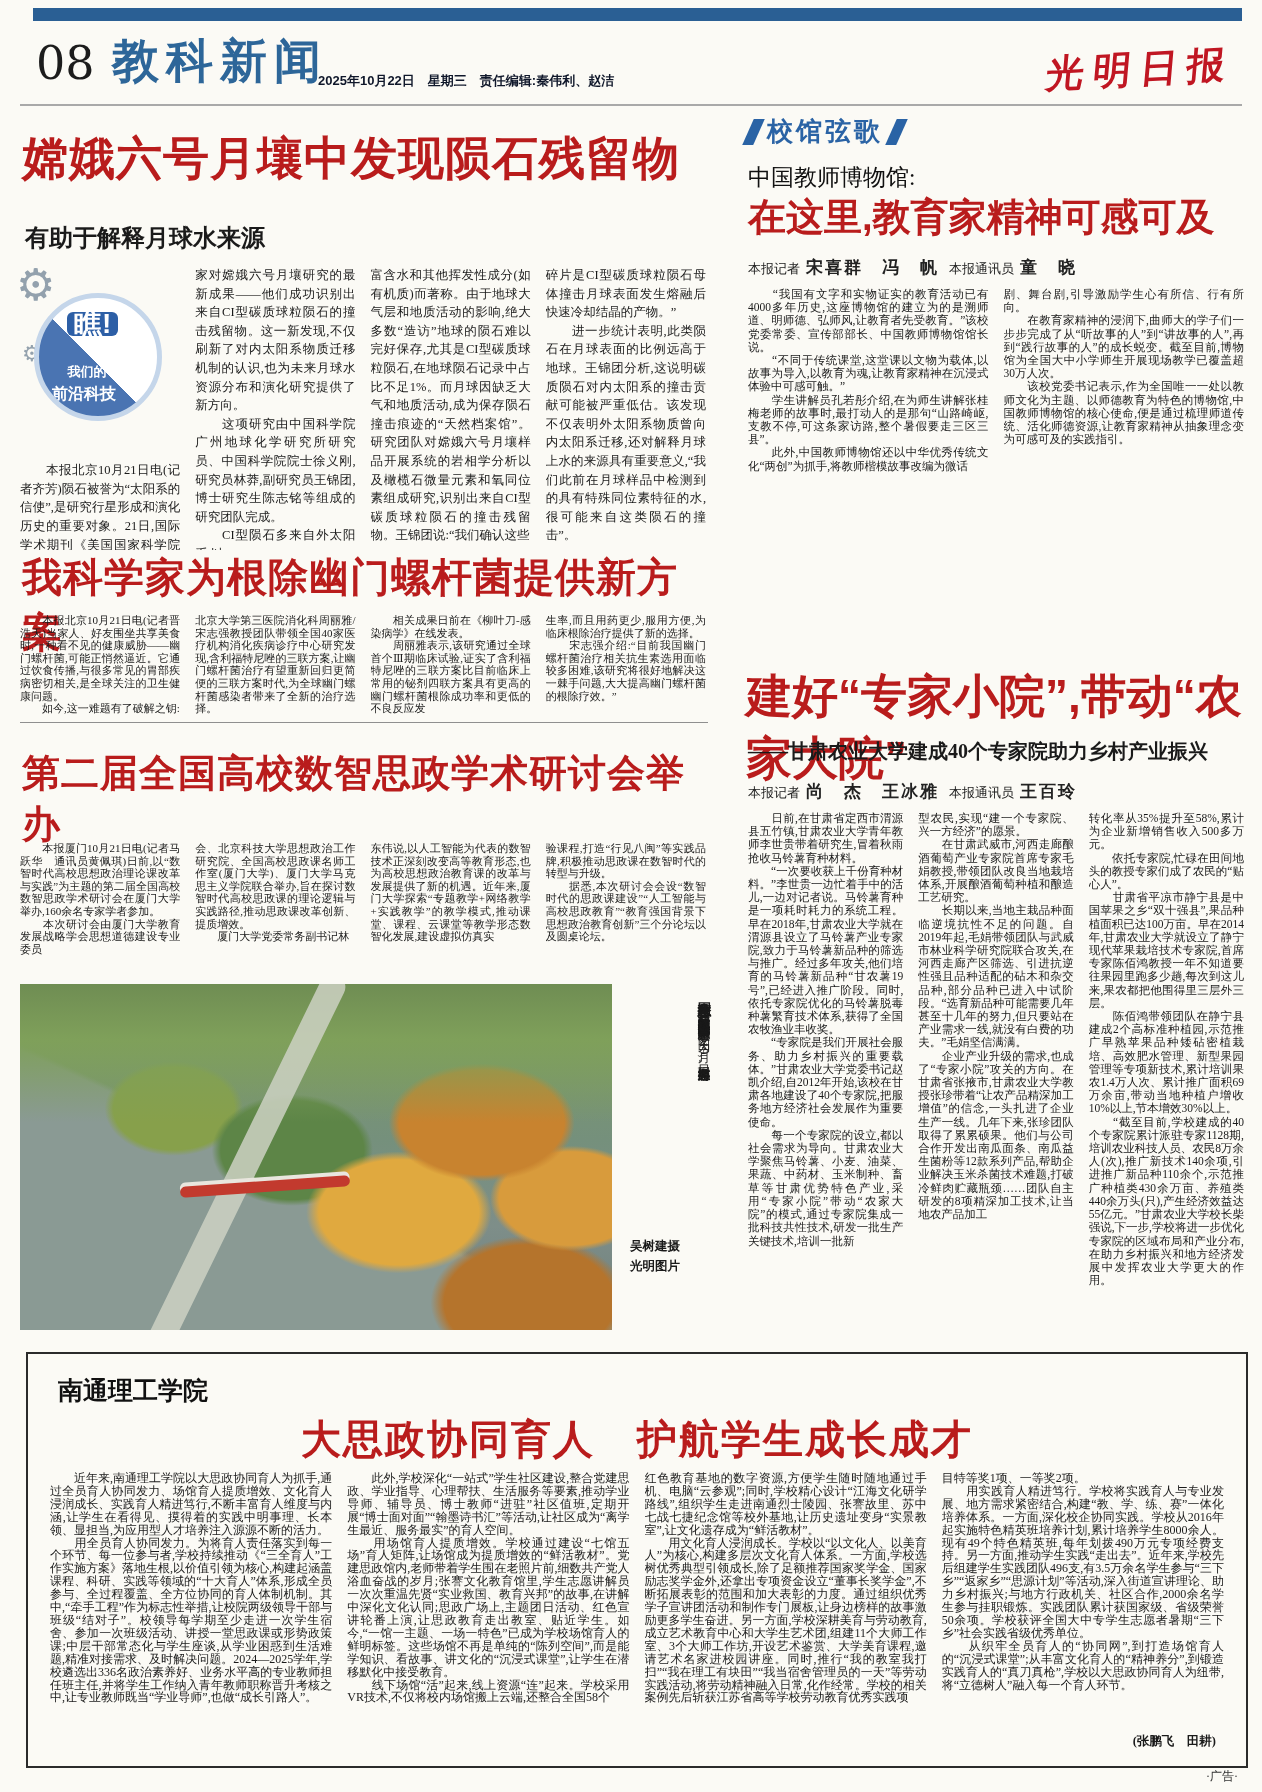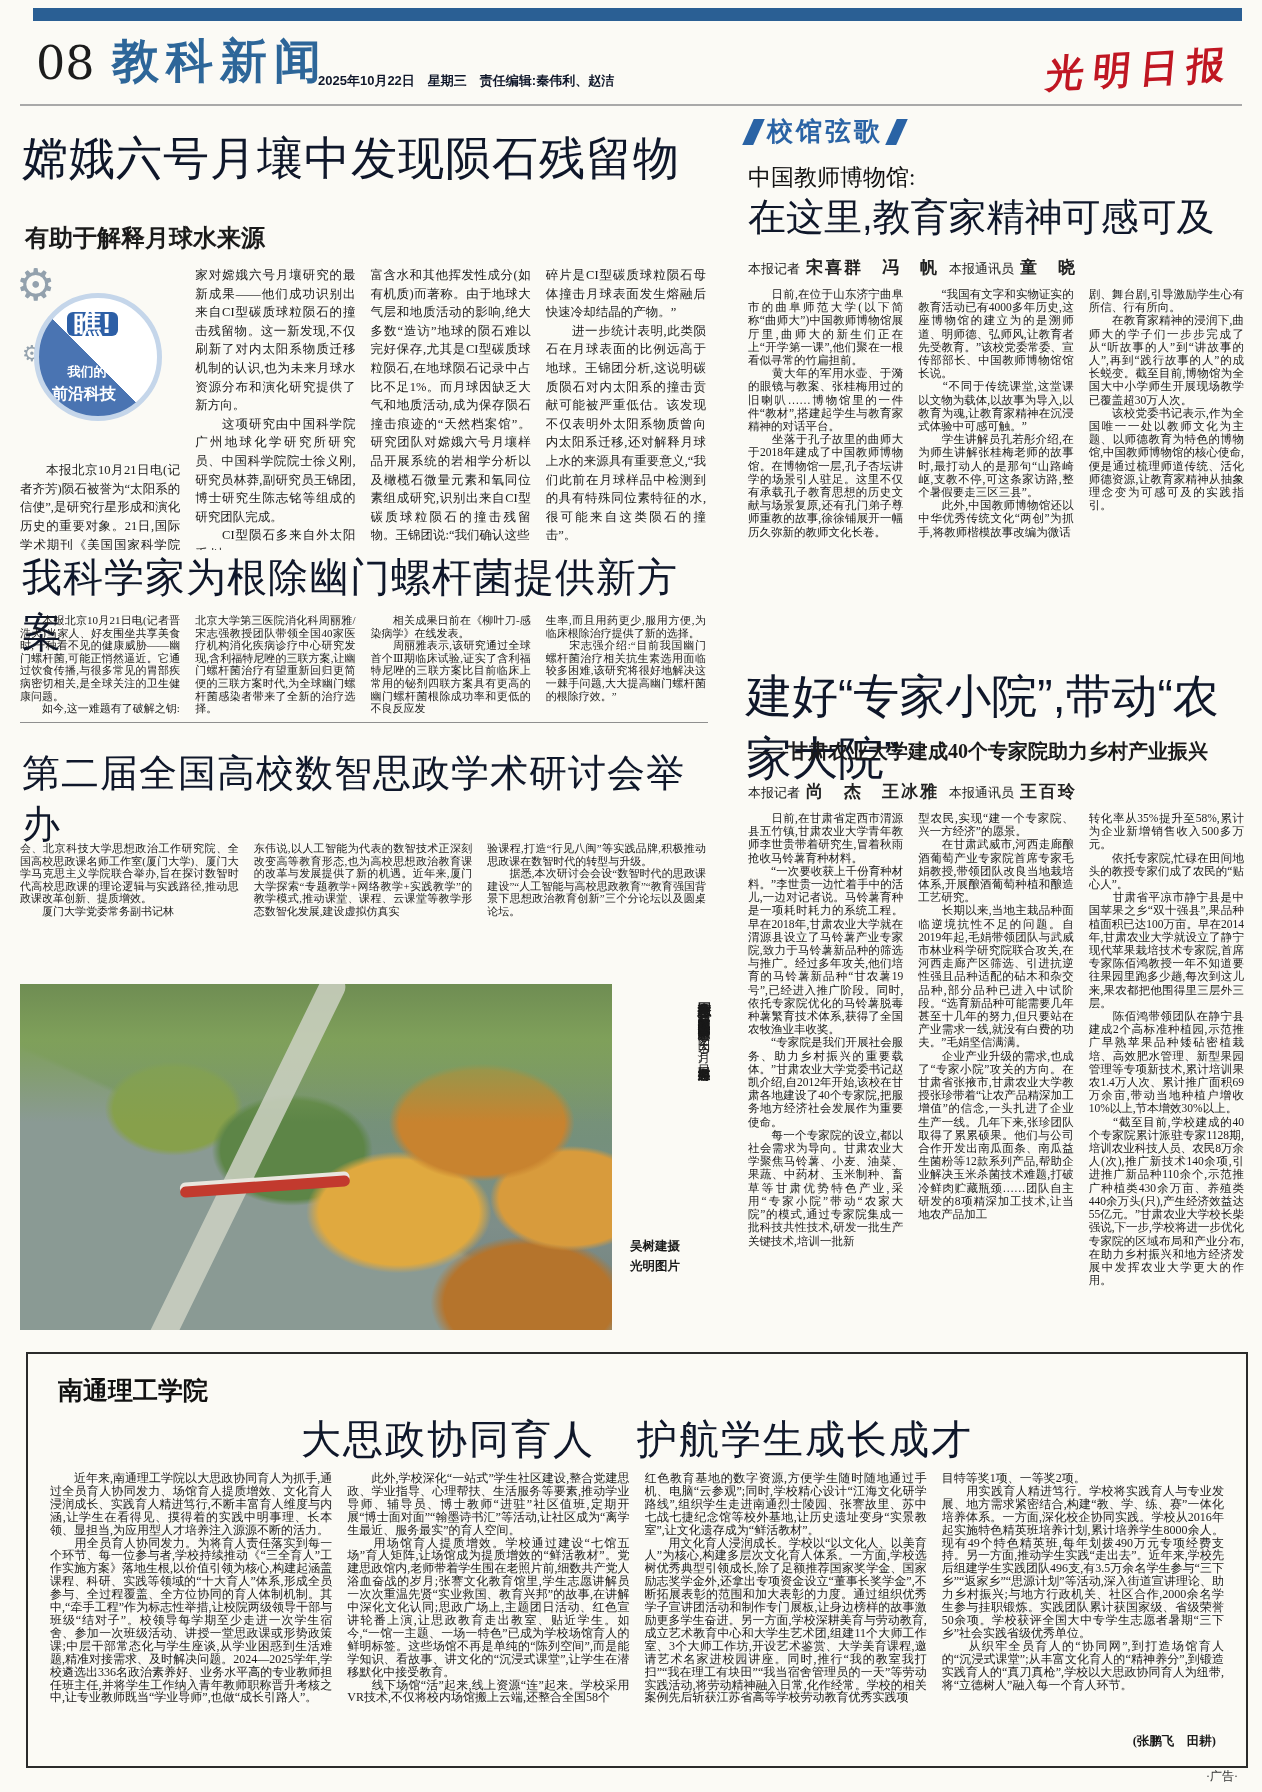--- a/index.html
+++ b/index.html
@@ -19,7 +19,7 @@
   
   .cols{display:flex;gap:15px;overflow:hidden;}
   .col{flex:1;text-align:justify;white-space:pre-line;overflow:hidden;}
-  .headline{font-weight:400;font-family:"Liberation Sans","DejaVu Sans",sans-serif;color:#0f172a;}
+  .headline{font-weight:700;font-family:"Liberation Sans","DejaVu Sans",sans-serif;color:#b91c1c;}
   
   .moon-h{left:22px;top:128px;width:690px;font-size:46px;letter-spacing:1px;}
   .moon-sub{left:25px;top:222px;font-size:24px;font-weight:bold;}

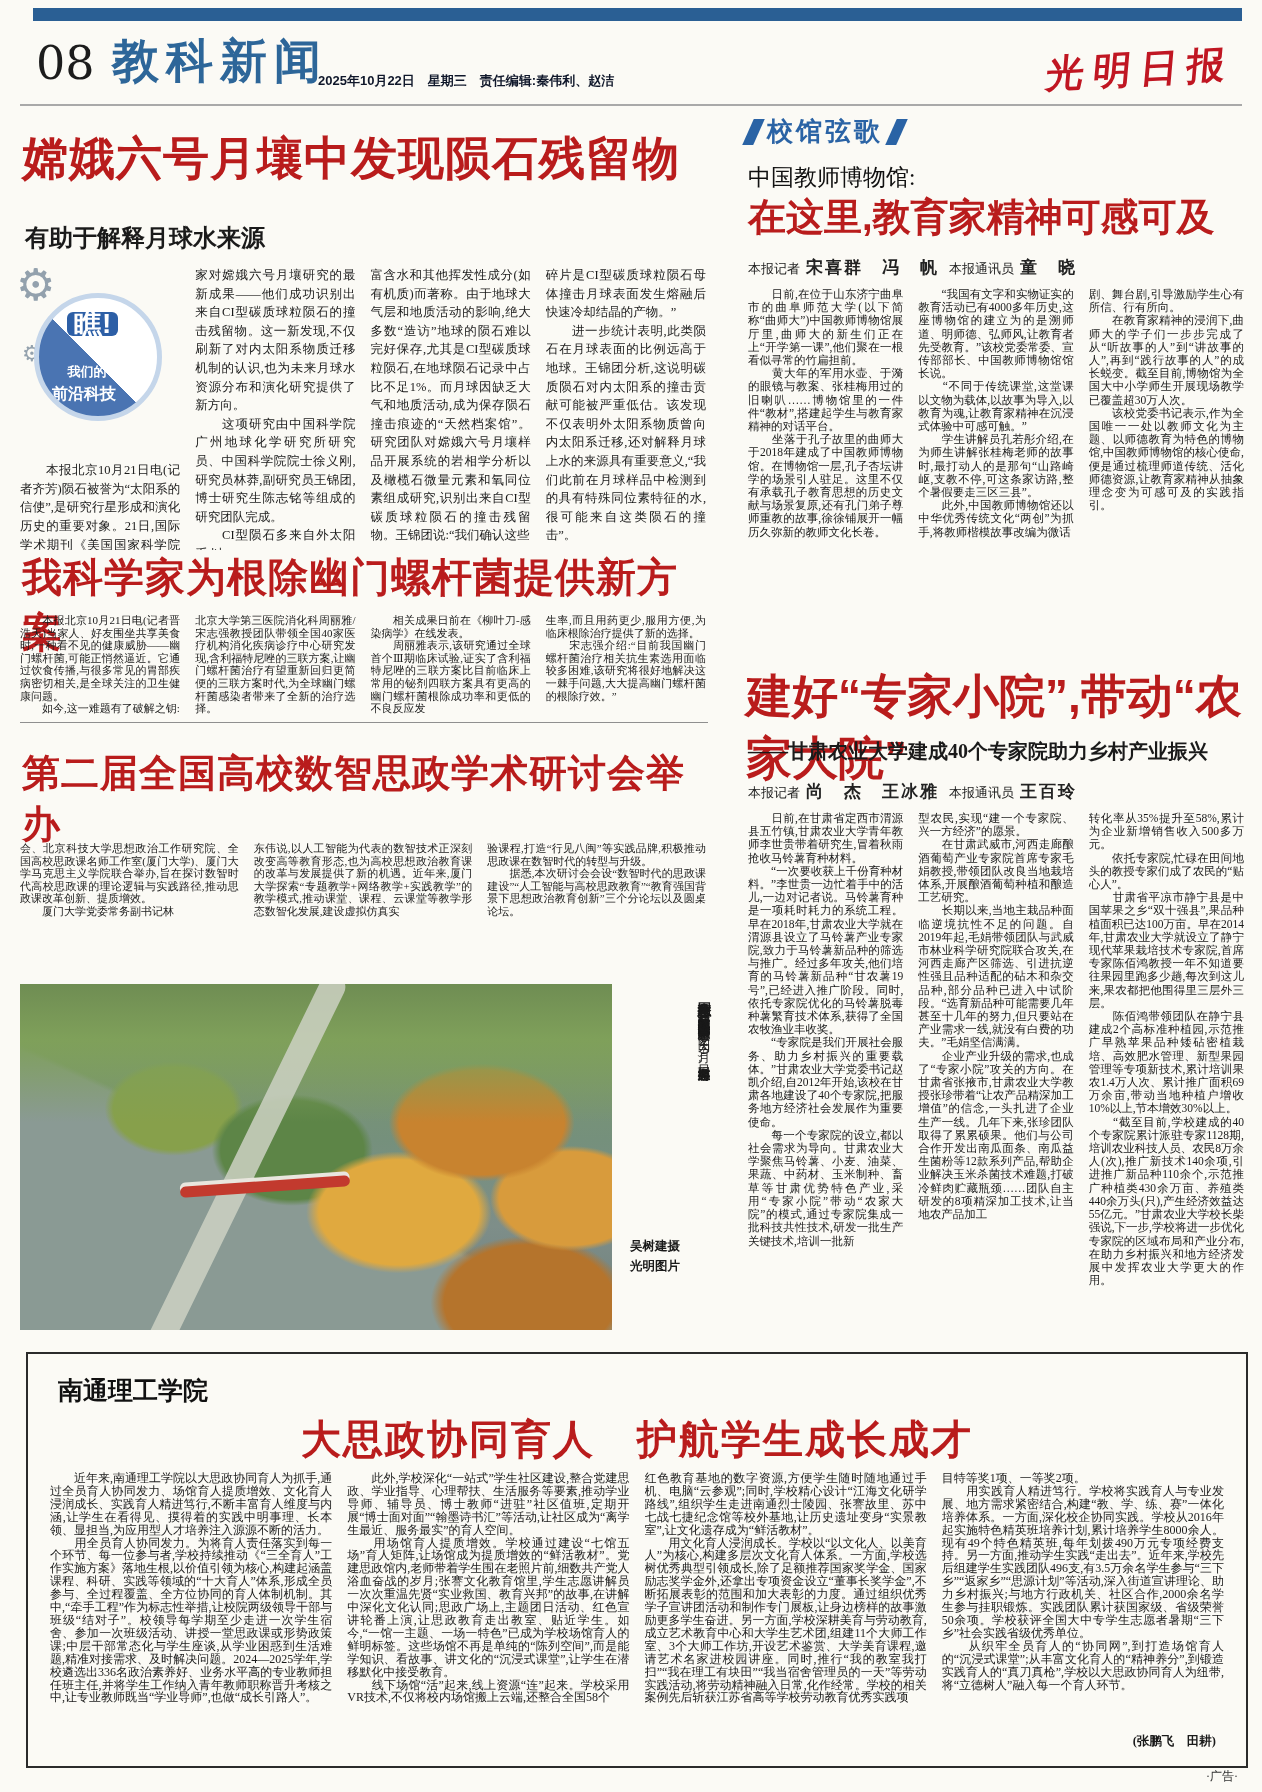--- a/index.html
+++ b/index.html
@@ -169,9 +169,6 @@
     <span>本报记者</span><span class="names">宋喜群　冯　帆</span><span>本报通讯员</span><span class="names">童　晓</span>
   </div>
   <div class="abs mus-body cols">
-    <div class="col">　　日前,在位于山东济宁曲阜市的曲阜师范大学(以下简称“曲师大”)中国教师博物馆展厅里,曲师大的新生们正在上“开学第一课”,他们聚在一根看似寻常的竹扁担前。
-　　黄大年的军用水壶、于漪的眼镜与教案、张桂梅用过的旧喇叭……博物馆里的一件件“教材”,搭建起学生与教育家精神的对话平台。
-　　坐落于孔子故里的曲师大于2018年建成了中国教师博物馆。在博物馆一层,孔子杏坛讲学的场景引人驻足。这里不仅有承载孔子教育思想的历史文献与场景复原,还有孔门弟子尊师重教的故事,徐徐铺展开一幅历久弥新的教师文化长卷。</div>
     <div class="col">　　“我国有文字和实物证实的教育活动已有4000多年历史,这座博物馆的建立为的是溯师道、明师德、弘师风,让教育者先受教育。”该校党委常委、宣传部部长、中国教师博物馆馆长说。
 　　“不同于传统课堂,这堂课以文物为载体,以故事为导入,以教育为魂,让教育家精神在沉浸式体验中可感可触。”
 　　学生讲解员孔若彤介绍,在为师生讲解张桂梅老师的故事时,最打动人的是那句“山路崎岖,支教不停,可这条家访路,整个暑假要走三区三县”。

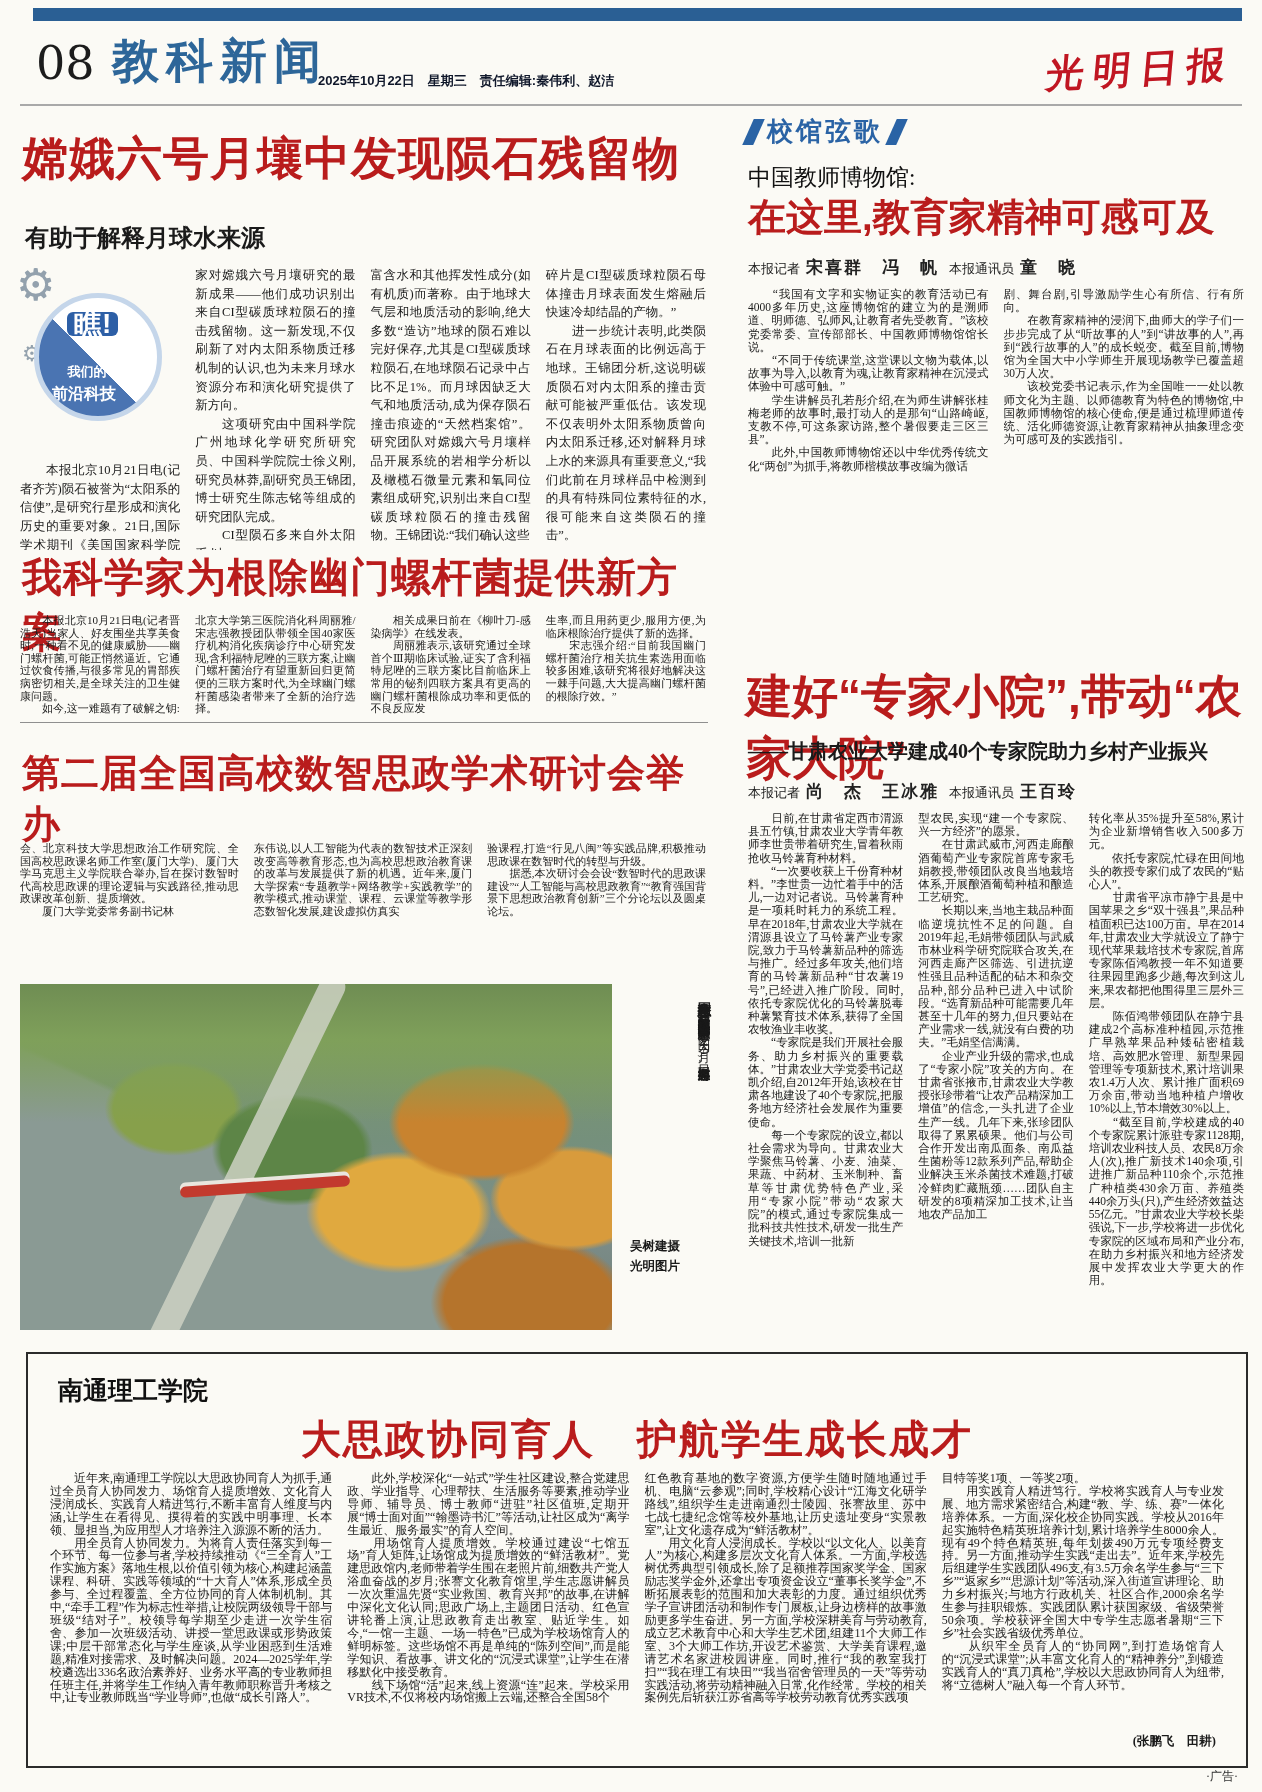--- a/index.html
+++ b/index.html
@@ -139,6 +139,8 @@
 
   <div class="abs headline sem-h">第二届全国高校数智思政学术研讨会举办</div>
   <div class="abs sem-body cols">
+    <div class="col">　　本报厦门10月21日电(记者马跃华　通讯员黄佩琪)日前,以“数智时代高校思想政治理论课改革与实践”为主题的第二届全国高校数智思政学术研讨会在厦门大学举办,160余名专家学者参加。
+　　本次研讨会由厦门大学教育发展战略学会思想道德建设专业委员</div>
     <div class="col">会、北京科技大学思想政治工作研究院、全国高校思政课名师工作室(厦门大学)、厦门大学马克思主义学院联合举办,旨在探讨数智时代高校思政课的理论逻辑与实践路径,推动思政课改革创新、提质增效。
 　　厦门大学党委常务副书记林</div>
     <div class="col">东伟说,以人工智能为代表的数智技术正深刻改变高等教育形态,也为高校思想政治教育课的改革与发展提供了新的机遇。近年来,厦门大学探索“专题教学+网络教学+实践教学”的教学模式,推动课堂、课程、云课堂等教学形态数智化发展,建设虚拟仿真实</div>

